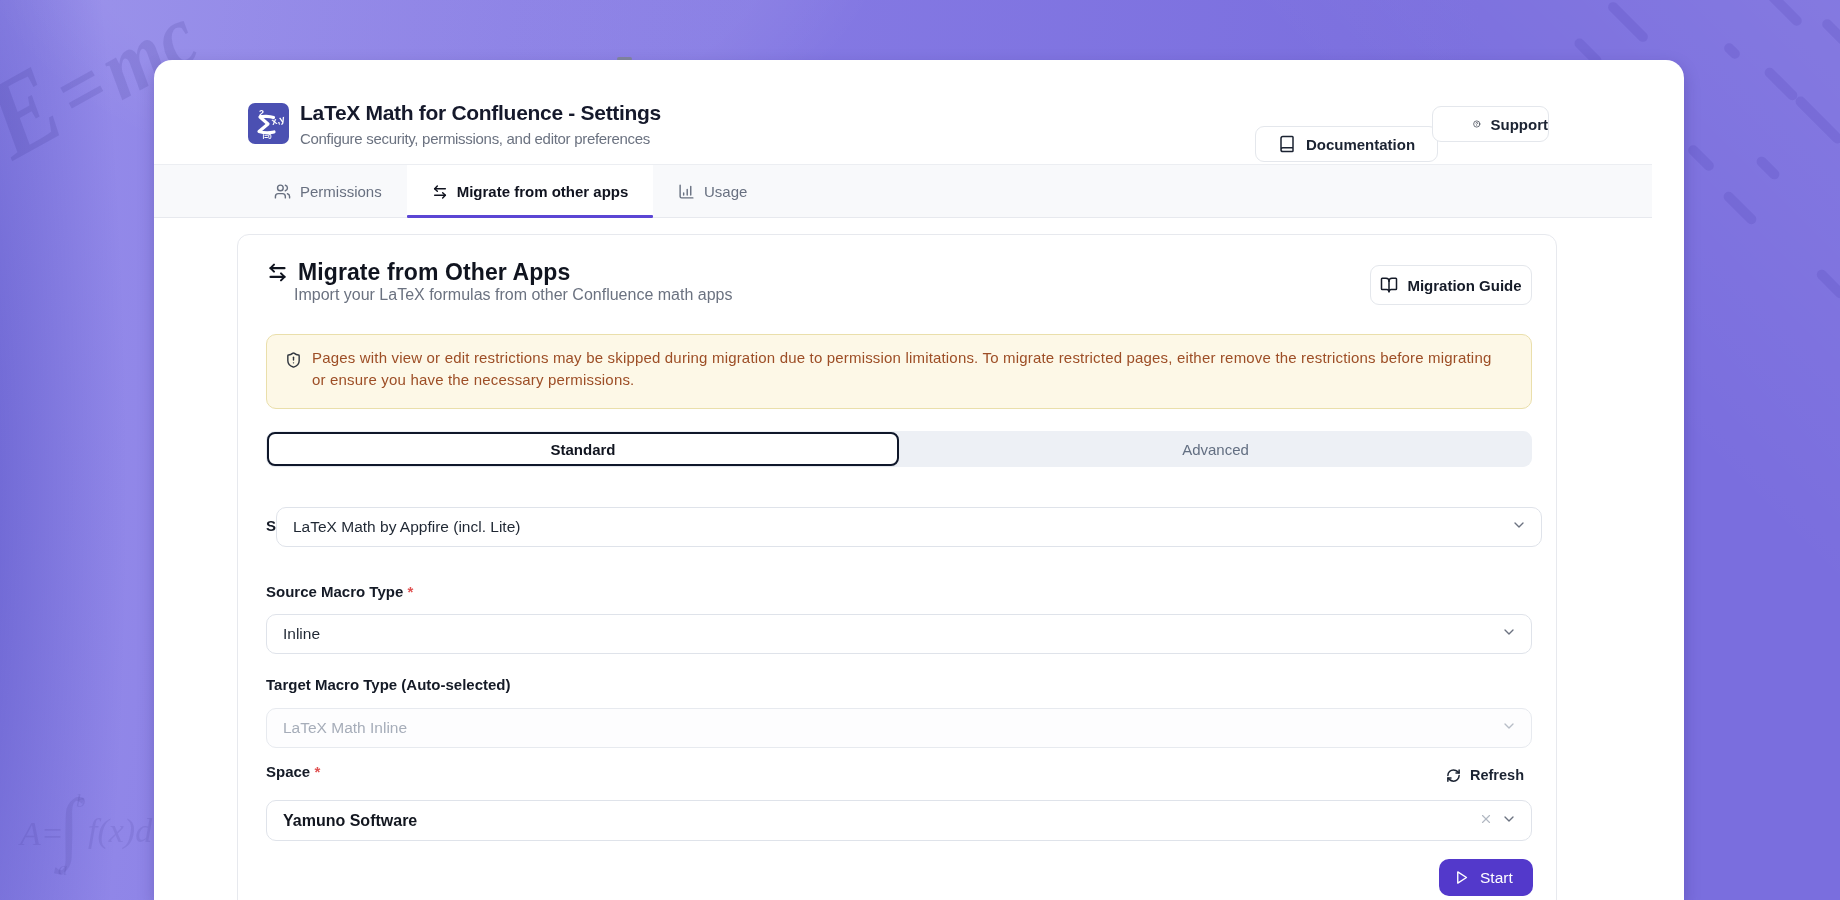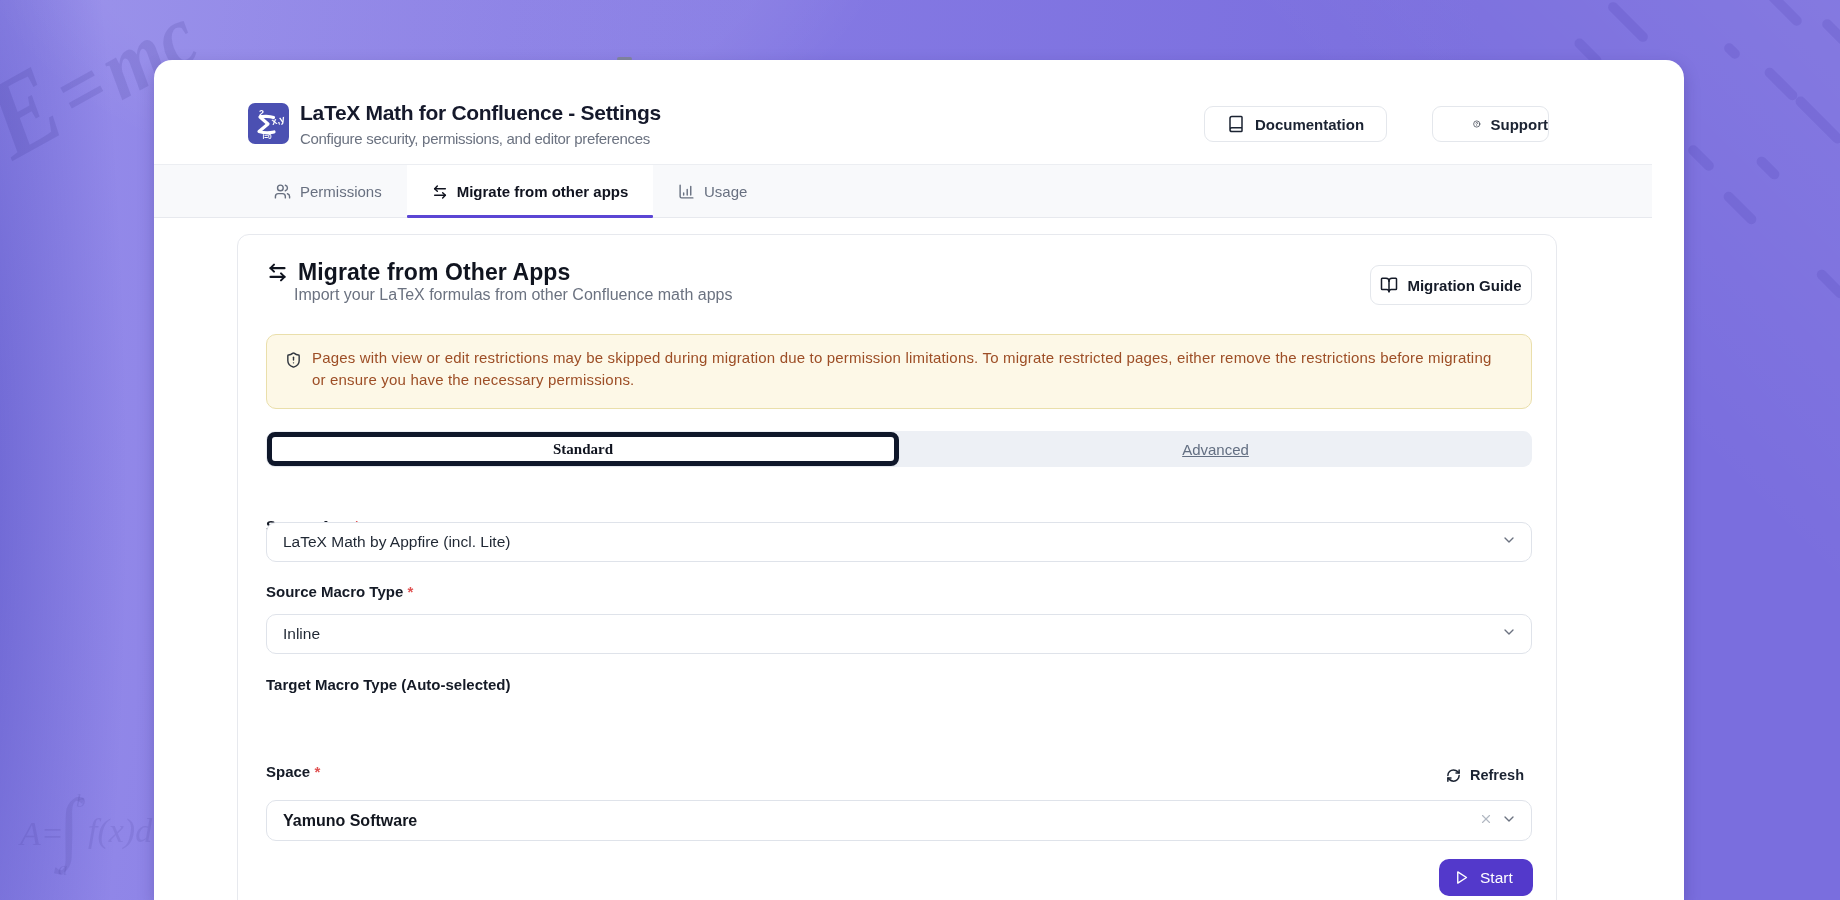--- a/index.html
+++ b/index.html
@@ -46,7 +46,7 @@
     background:#fff; display:flex; align-items:center; justify-content:center; gap:10px;
     font-size:15px; font-weight:bold; color:#1b2332;
   }
-  #btn-doc { left:1050px; width:183px; }
+  #btn-doc { left:1101px; width:183px;margin-top:20px; }
   #btn-sup { left:1278px; width:117px;padding-left:40px; }
 
   

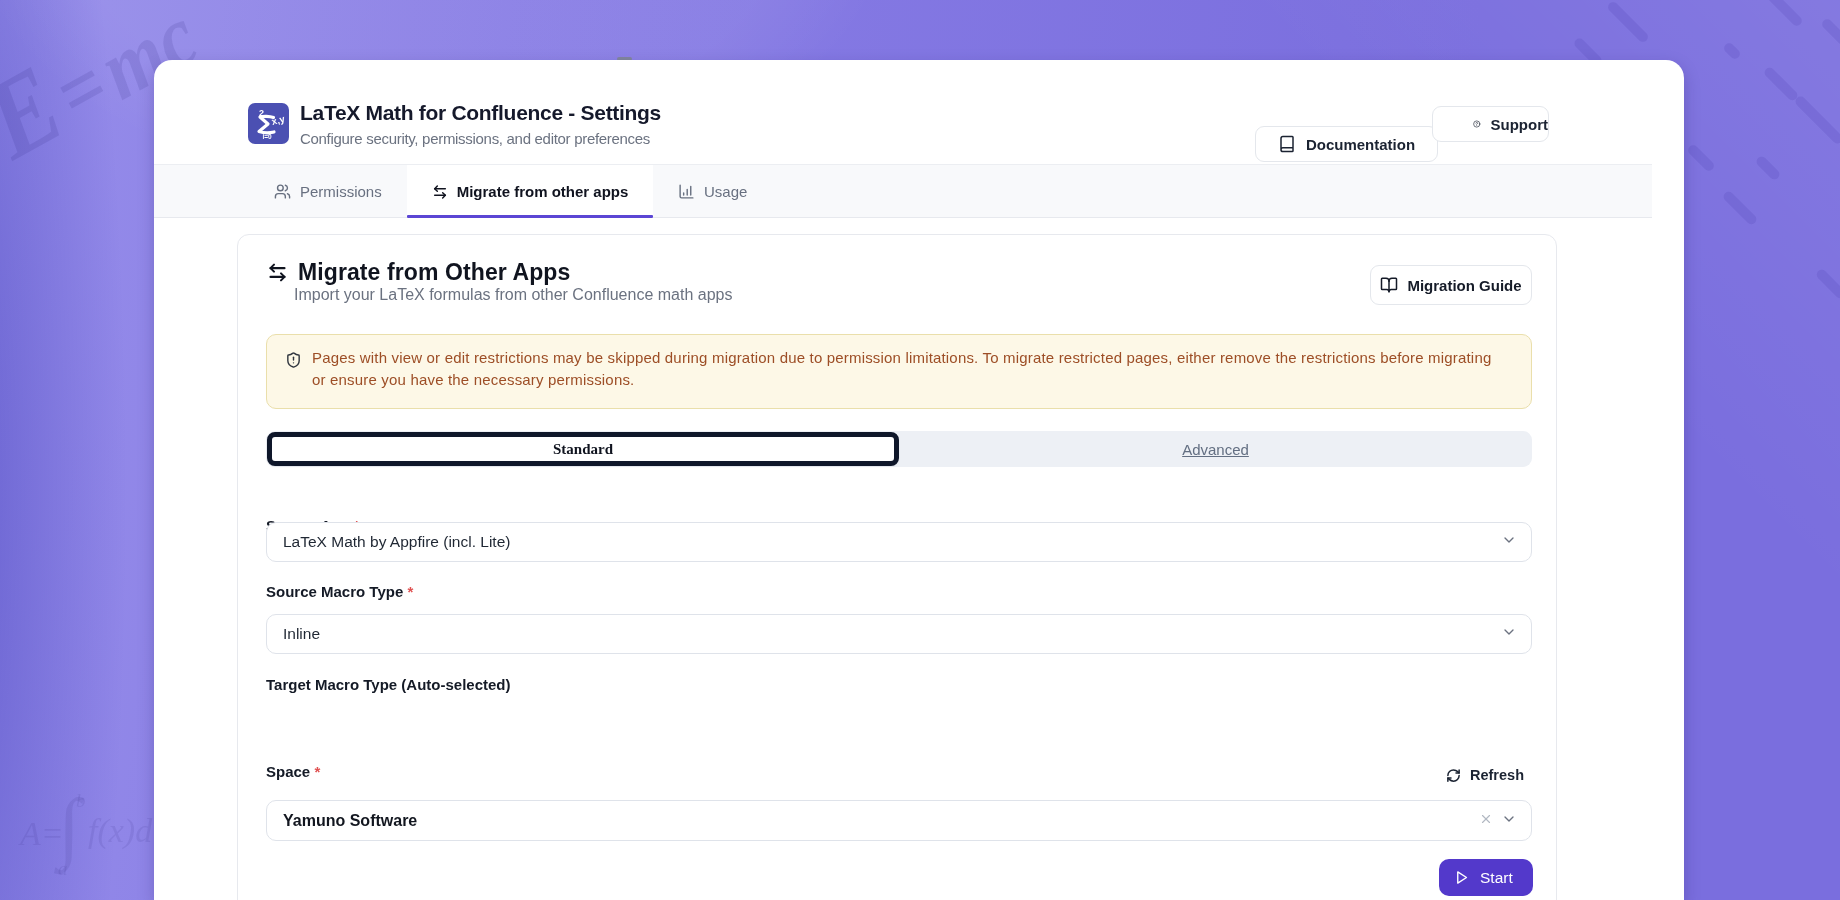--- a/index.html
+++ b/index.html
@@ -75,9 +75,9 @@
   .warn svg { position:absolute; left:18px; top:16px; }
   .warntext { position:absolute; left:45px; top:12px; font-size:15px; line-height:21.5px; color:#9d4e26; letter-spacing:0.18px; }
   .seg { position:absolute; left:28px; top:196px; width:1266px; height:36px; background:#edf0f5; border-radius:9px; }
-  .seg .on { position:absolute; left:1px; top:1px; width:632px; height:34px; background:#fff; border:5px solid #0f172a;
+  .seg .on { position:absolute; left:1px; top:1px; width:632px; height:34px; background:#fff; border:2px solid #0f172a;
     border-radius:8px; display:flex; align-items:center; justify-content:center;
-    font-size:15px; font-weight:bold; color:#10141f; box-shadow:0 1px 2px rgba(16,24,40,0.05);font-family:Liberation Serif, serif;}
+    font-size:15px; font-weight:bold; color:#10141f; box-shadow:0 1px 2px rgba(16,24,40,0.05);}
   .seg .off { position:absolute; left:633px; top:0; width:633px; height:36px;
     display:flex; align-items:center; justify-content:center; font-size:15px; color:#636f82;text-decoration:underline; }
   .lbl { position:absolute; left:28px; font-size:15px; font-weight:bold; color:#141a26; }

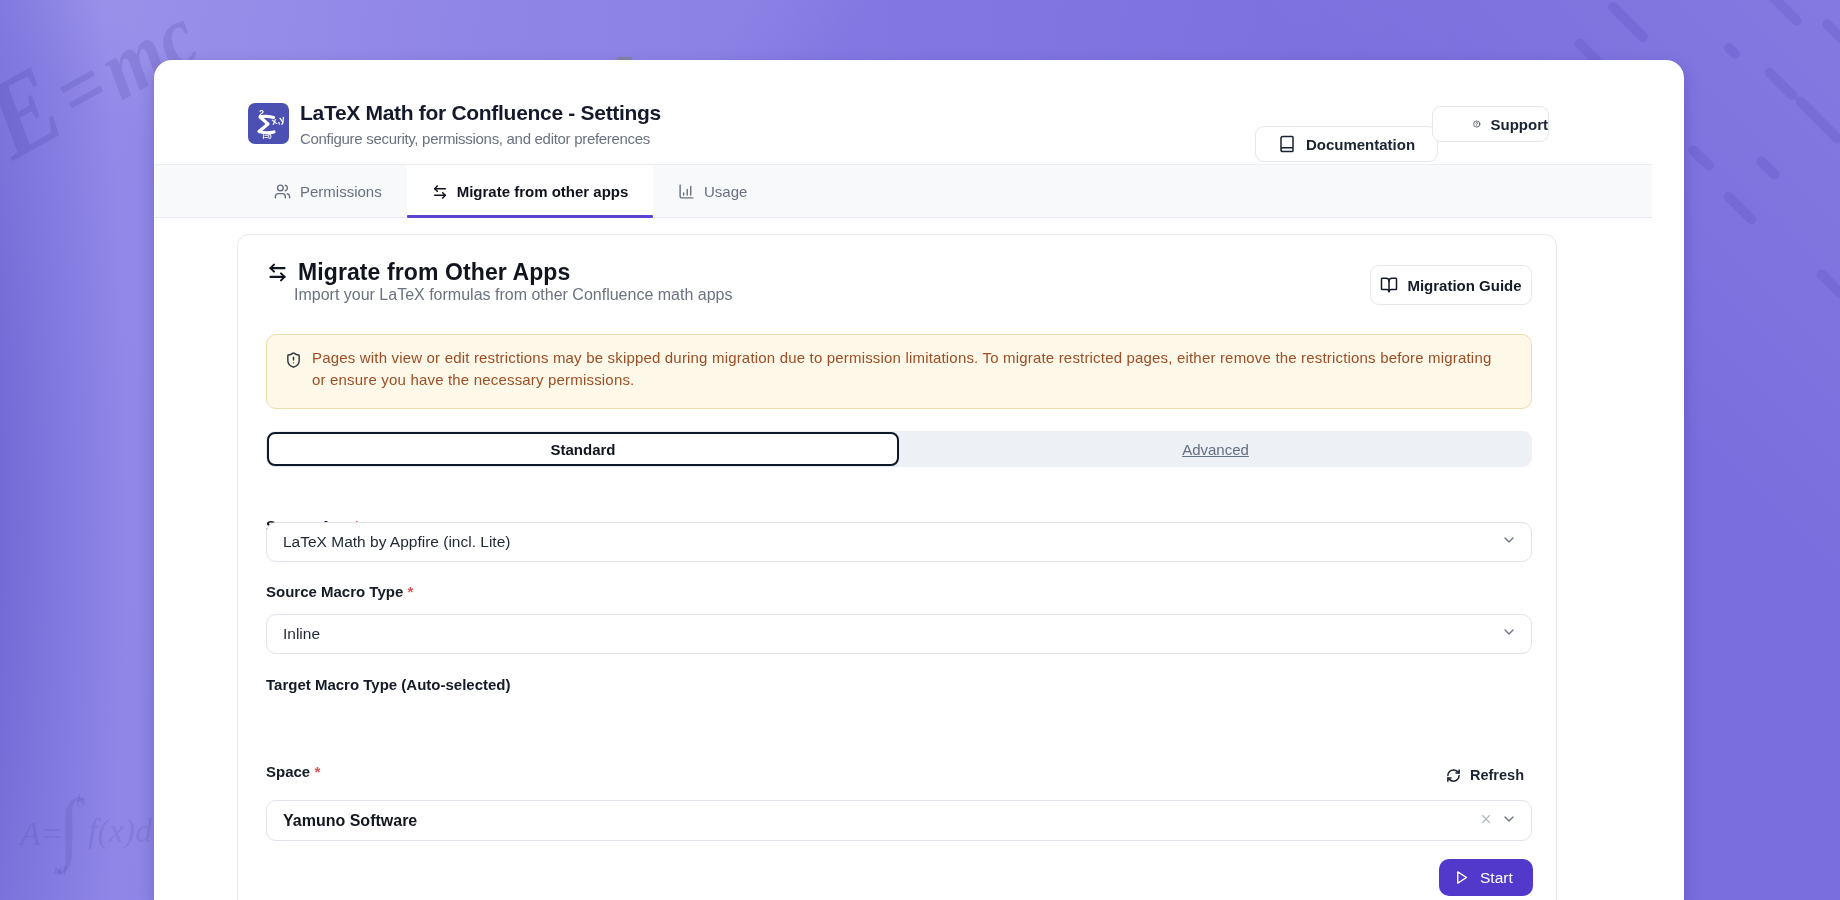--- a/index.html
+++ b/index.html
@@ -79,7 +79,7 @@
     border-radius:8px; display:flex; align-items:center; justify-content:center;
     font-size:15px; font-weight:bold; color:#10141f; box-shadow:0 1px 2px rgba(16,24,40,0.05);}
   .seg .off { position:absolute; left:633px; top:0; width:633px; height:36px;
-    display:flex; align-items:center; justify-content:center; font-size:15px; color:#636f82;text-decoration:underline; }
+    display:flex; align-items:center; justify-content:center; font-size:15px; color:#636f82; }
   .lbl { position:absolute; left:28px; font-size:15px; font-weight:bold; color:#141a26; }
   .lbl .req { color:#e05252; font-weight:bold; }
   .sel { position:absolute; left:28px; width:1266px; height:40px; background:#fff;

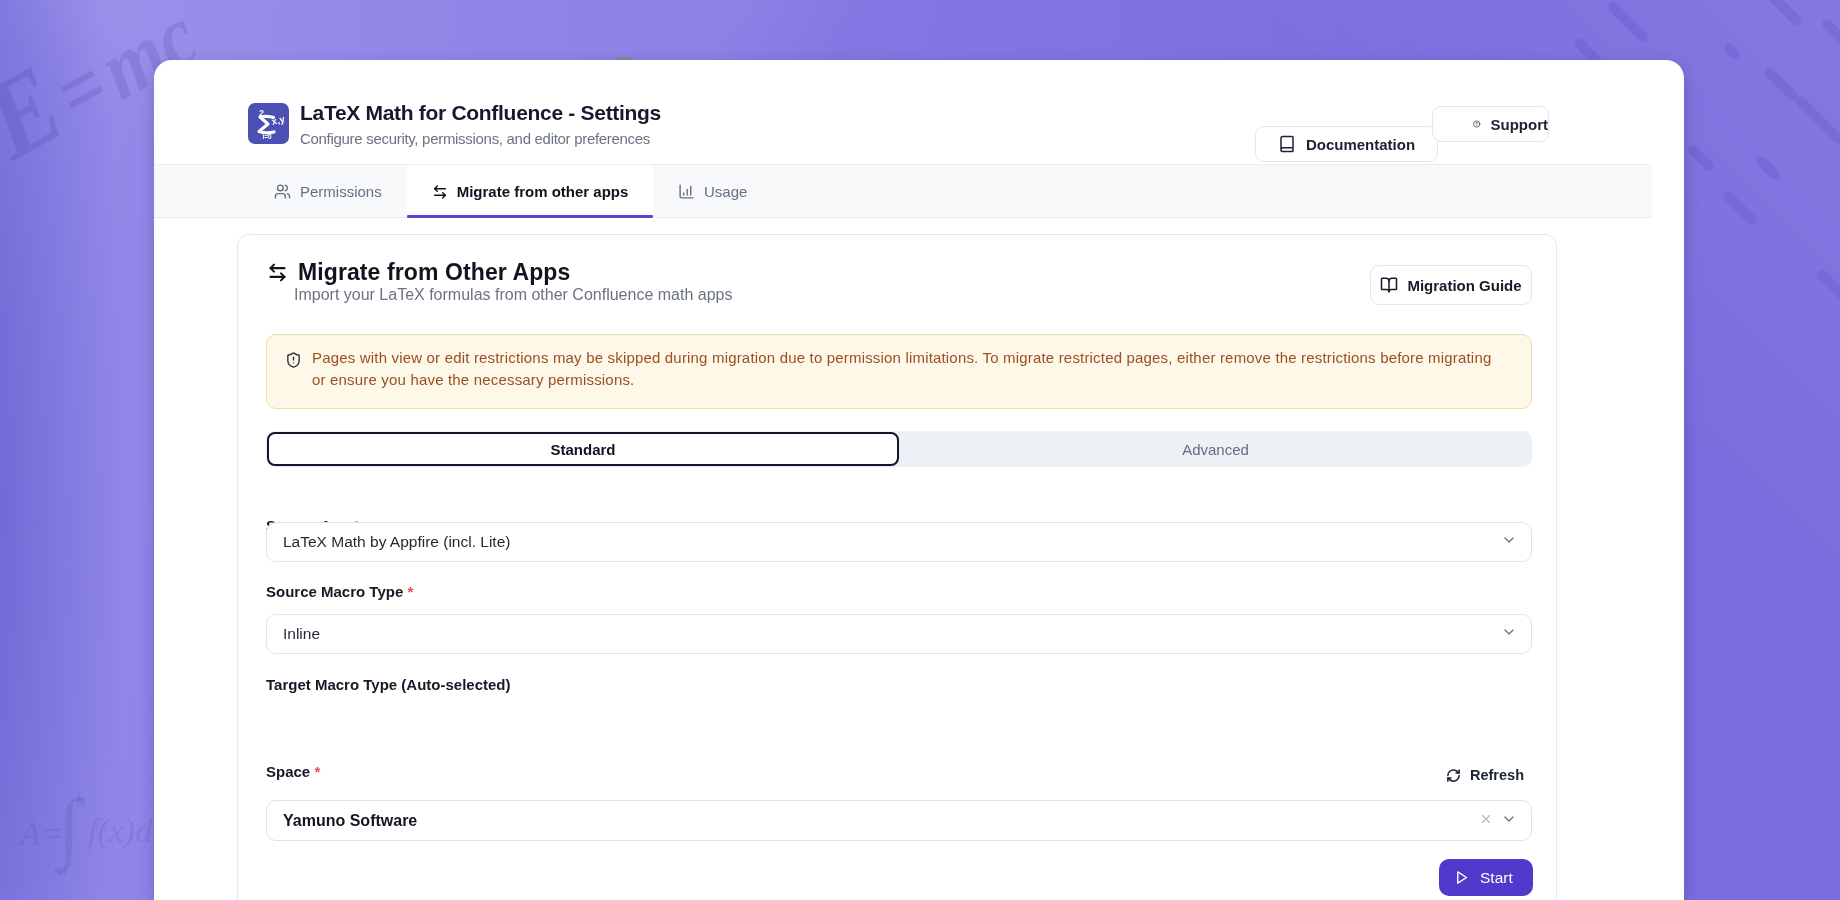--- a/index.html
+++ b/index.html
@@ -211,7 +211,7 @@
       </div>
 
       <div class="lbl" style="top:254px;margin-top:28px;">Source App <span class="req">*</span></div>
-      <div class="sel" style="top:287px;">LaTeX Math by Appfire (incl. Lite)
+      <div class="sel" style="top:272px;margin-left:10px;">LaTeX Math by Appfire (incl. Lite)
         <span class="chev"><svg width="16" height="16" viewBox="0 0 24 24" fill="none" stroke="#6b7280" stroke-width="2" stroke-linecap="round" stroke-linejoin="round">
             <path d="m6 9 6 6 6-6"></path>
           </svg></span>

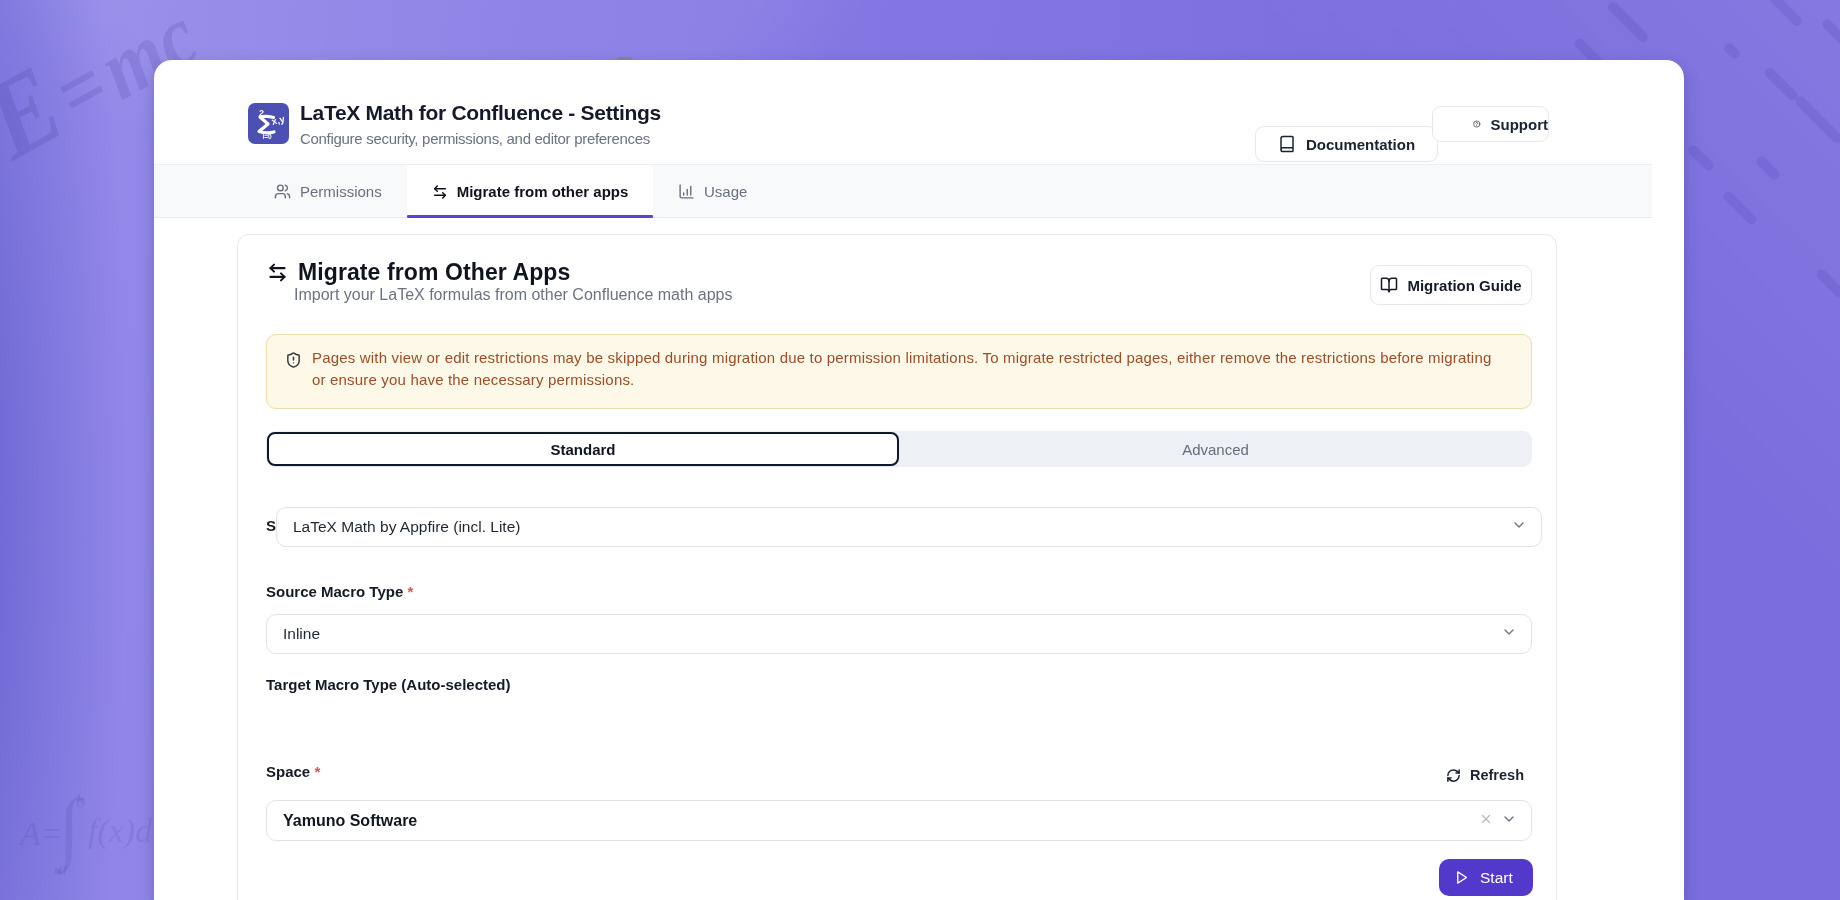--- a/index.html
+++ b/index.html
@@ -225,6 +225,11 @@
       </div>
 
       <div class="lbl" style="top:441px;">Target Macro Type (Auto-selected)</div>
+      <div class="sel dis" style="top:473px;">LaTeX Math Inline
+        <span class="chev"><svg width="16" height="16" viewBox="0 0 24 24" fill="none" stroke="#b7bdc7" stroke-width="2" stroke-linecap="round" stroke-linejoin="round">
+            <path d="m6 9 6 6 6-6"></path>
+          </svg></span>
+      </div>
 
       <div class="lbl" style="top:528px;">Space <span class="req">*</span></div>
       <div class="refresh">

